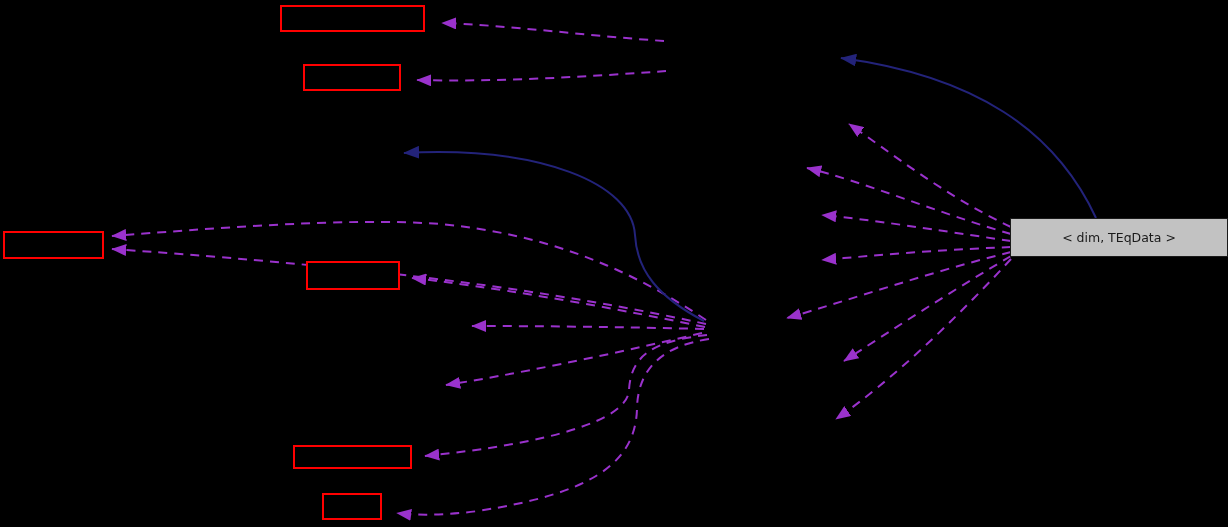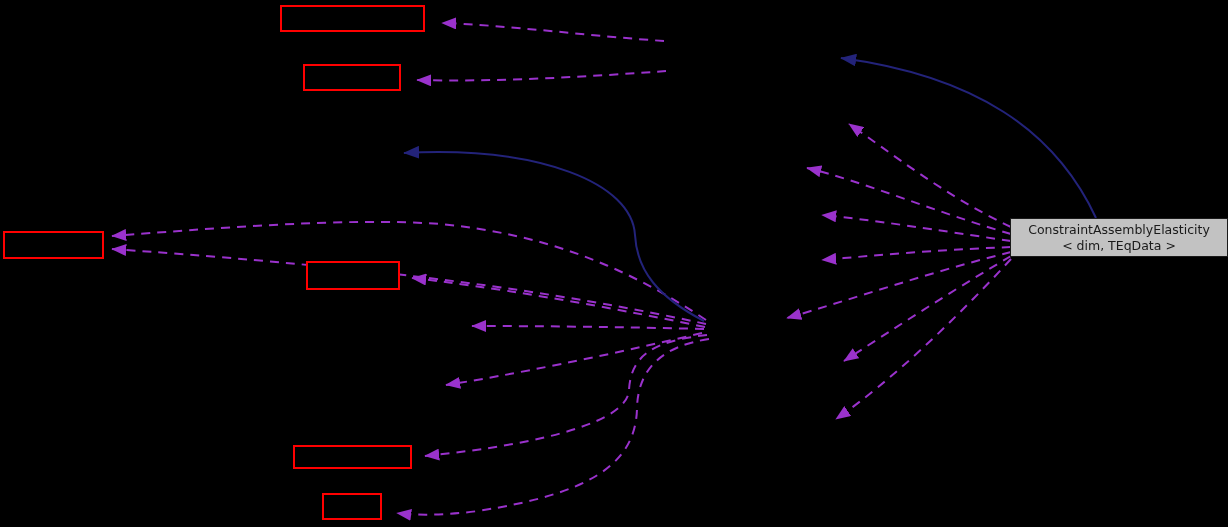--- a/index.html
+++ b/index.html
@@ -105,7 +105,6 @@
   </svg>
 
   <div id="main-node" style="background: rgb(194, 194, 194); color: rgb(26, 26, 26);">
-    <span>ConstraintAssemblyElasticity</span>
     <span>&lt; dim, TEqData &gt;</span>
   </div>
 

